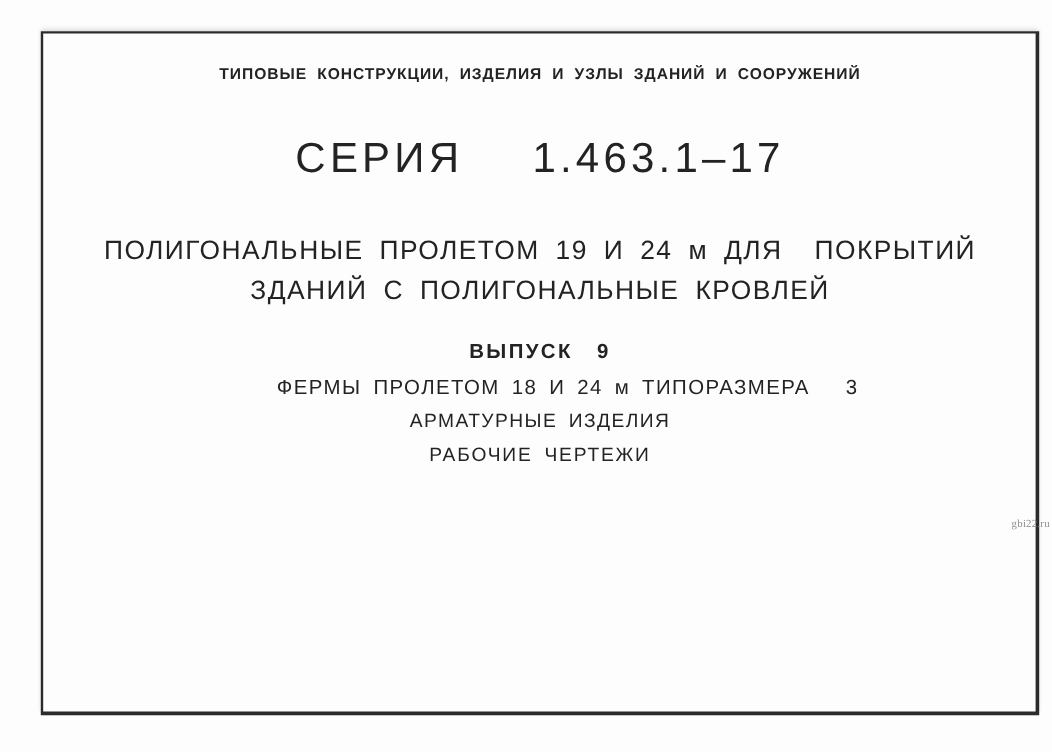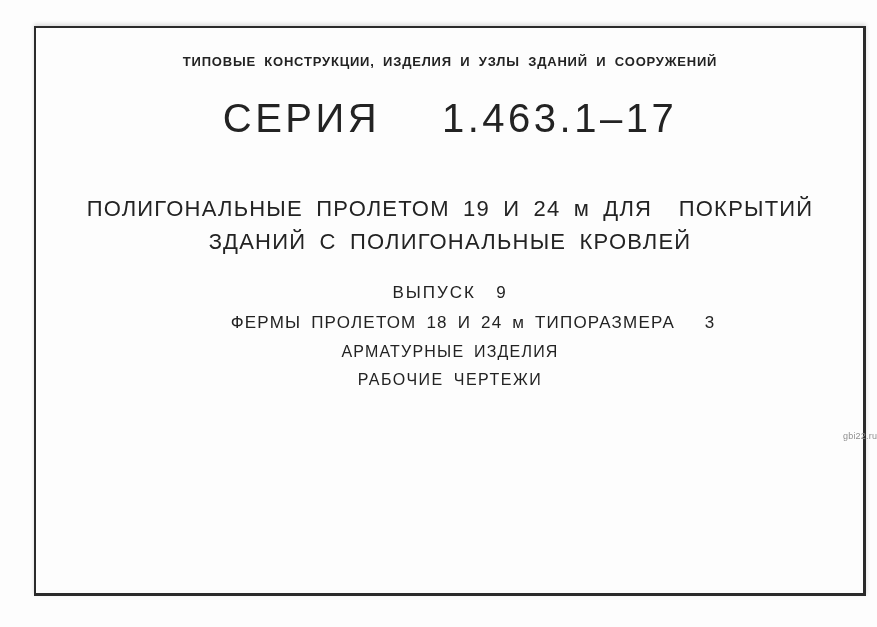--- a/index.html
+++ b/index.html
@@ -47,8 +47,8 @@
     word-spacing: 4px;
   }
   .series {
-    top: 96px;
-    font-size: 40px;
+    top: 112px;
+    font-size: 35px;
     font-weight: normal;
     letter-spacing: 3.5px;
     word-spacing: 6px;

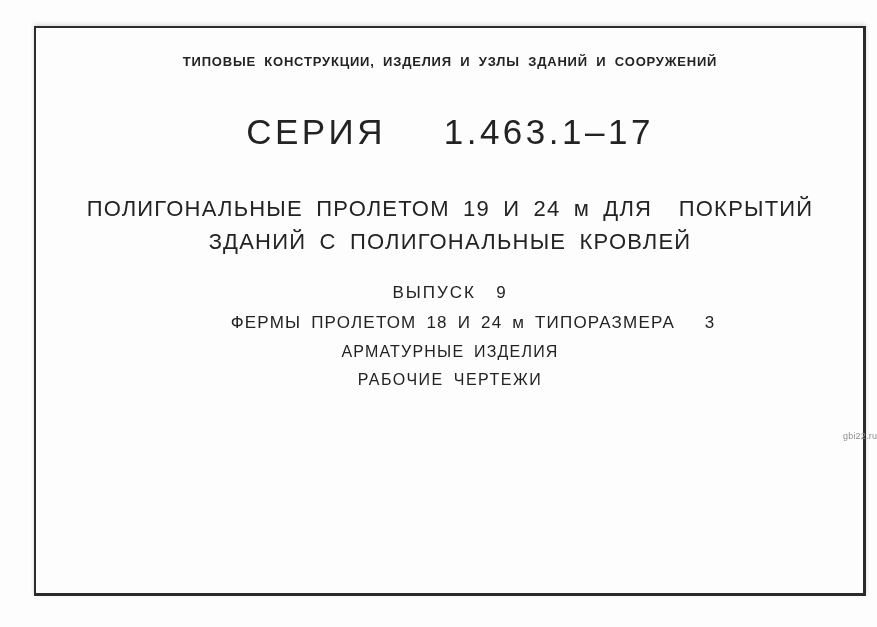--- a/index.html
+++ b/index.html
@@ -66,7 +66,7 @@
   .issue {
     top: 283px;
     font-size: 17px;
-    font-weight: normal;
+    font-weight: bold;
     letter-spacing: 2px;
   }
   .subtitle-1 {

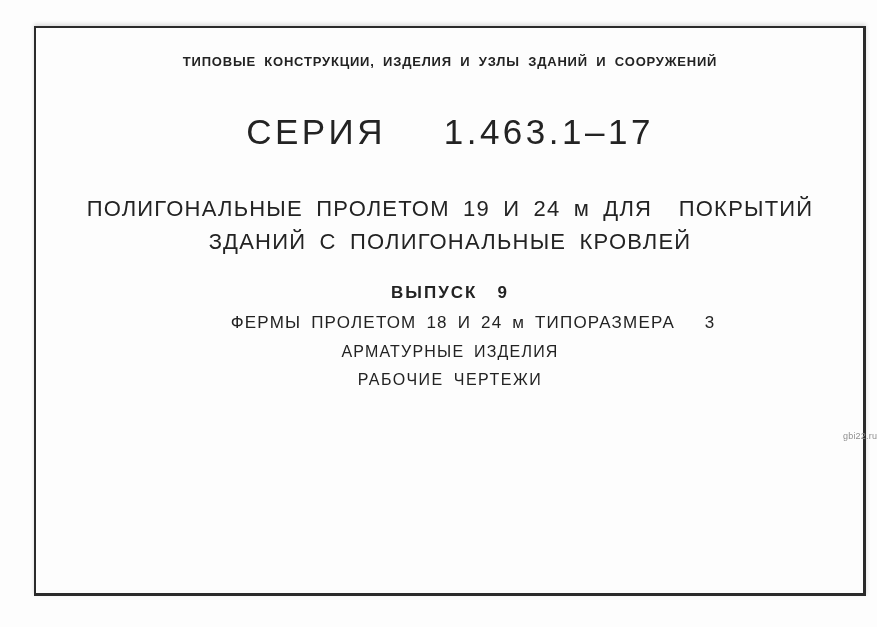--- a/index.html
+++ b/index.html
@@ -97,6 +97,7 @@
     color: var(--watermark, #8f8f8f);
     z-index: 2;
     white-space: pre;
+    font-family: Liberation Serif, serif;
   }
 </style>
 </head>

